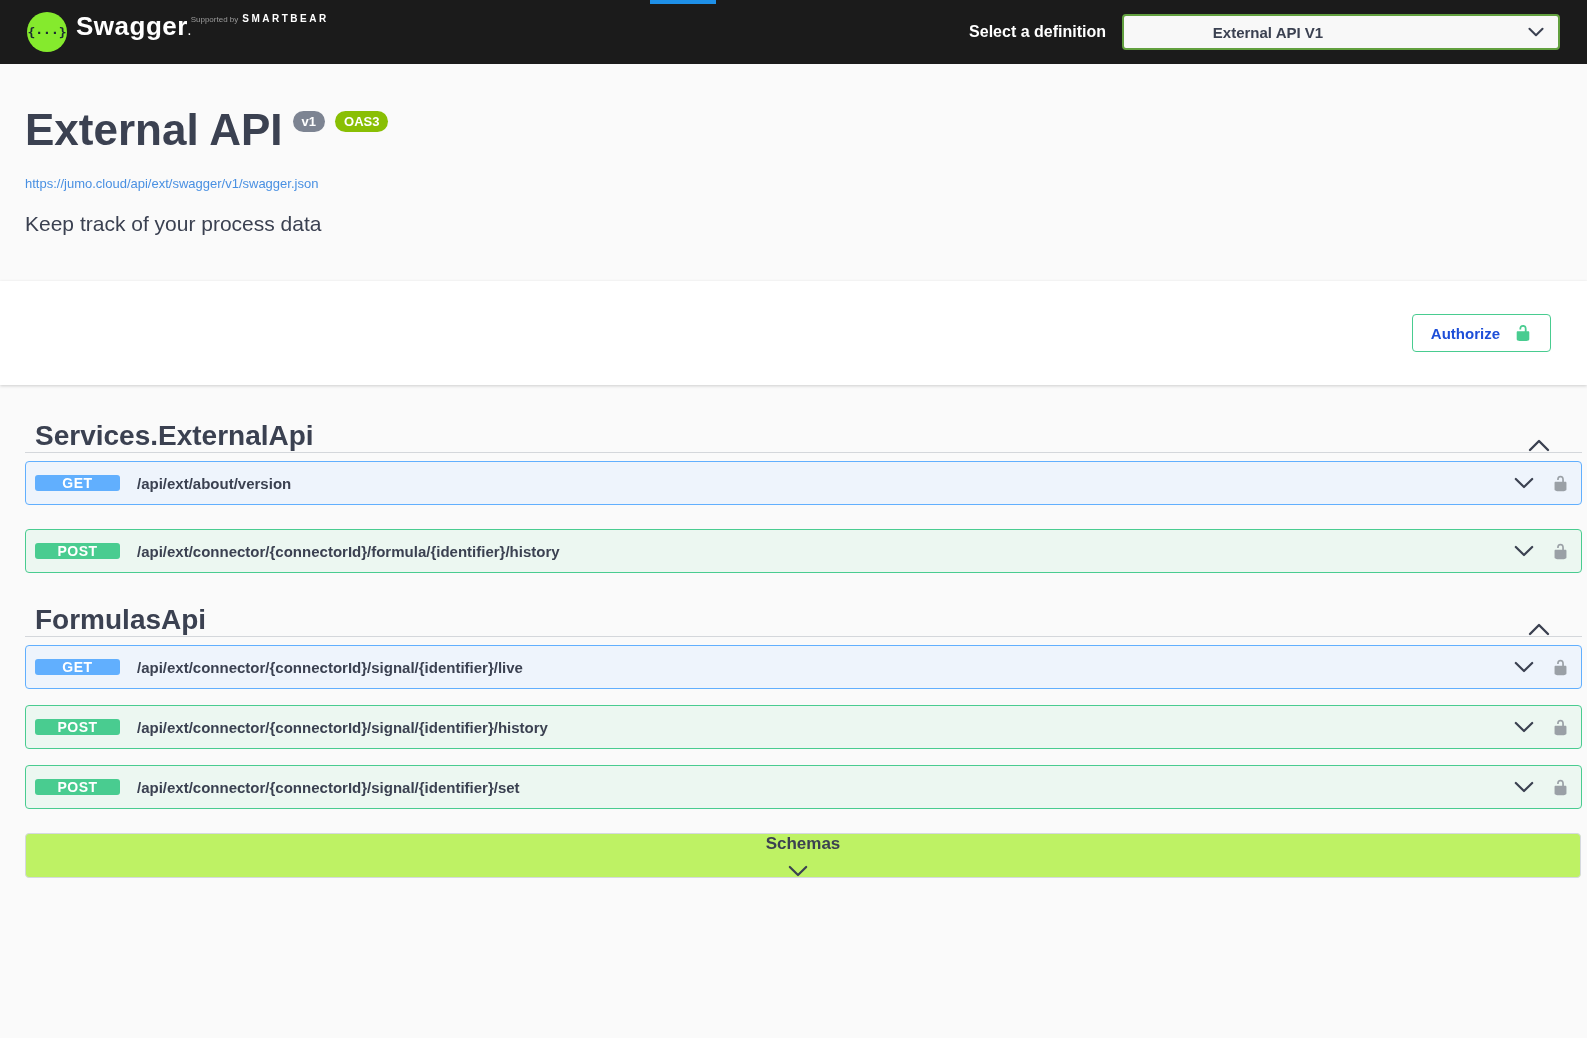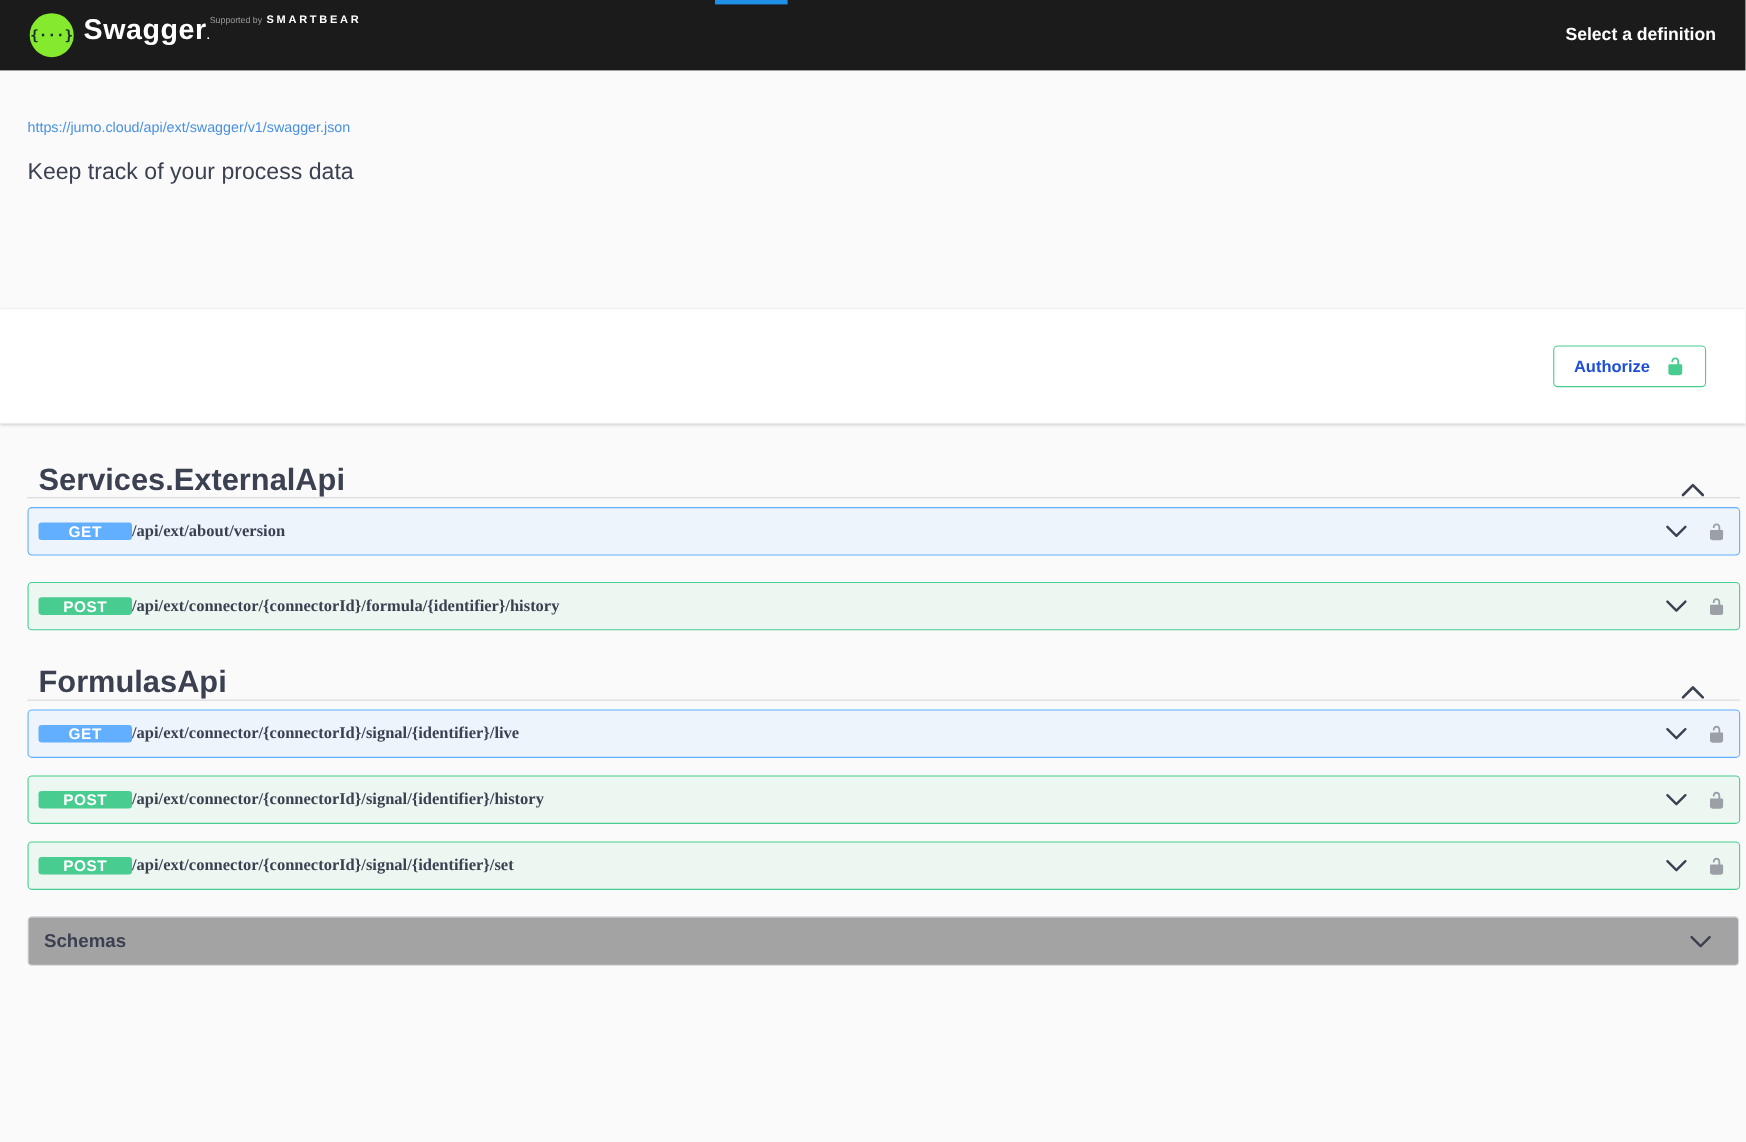--- a/index.html
+++ b/index.html
@@ -114,6 +114,14 @@
 
   <div class="def-picker">
     <span class="def-label">Select a definition</span>
+    <div class="def-select">
+      <span class="def-select-text">External API V1</span>
+      <span style="display:flex;">
+        <svg width="16" height="10" viewBox="0 0 22 13">
+            <path d="M2 2l9 9 9-9" fill="none" stroke="#3b4151" stroke-width="2.8" stroke-linecap="round" stroke-linejoin="round"></path>
+          </svg>
+      </span>
+    </div>
   </div>
 </div>
 

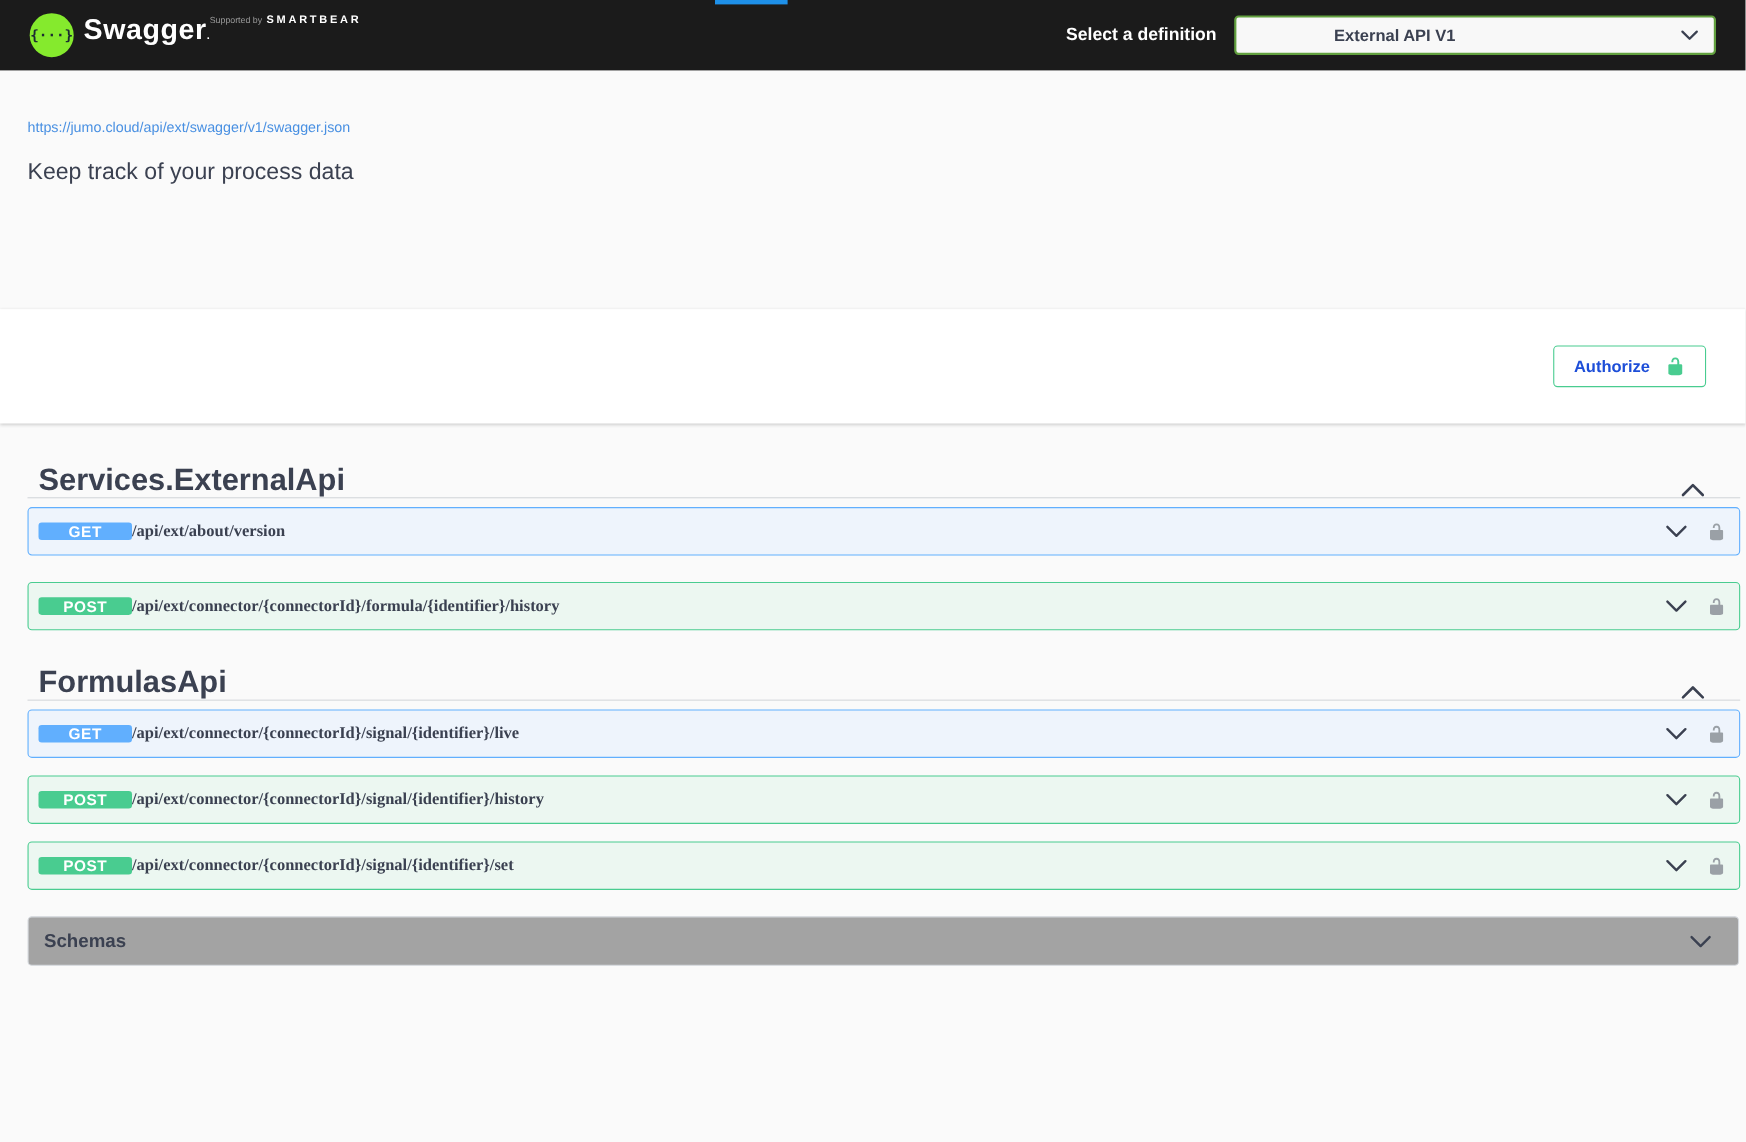--- a/index.html
+++ b/index.html
@@ -126,6 +126,11 @@
 </div>
 
 <div class="info">
+  <h1 class="api-title">
+    <span>External API</span>
+    <span class="badge badge-version">v1</span>
+    <span class="badge badge-oas">OAS3</span>
+  </h1>
   <a class="spec-link" href="#">https://jumo.cloud/api/ext/swagger/v1/swagger.json</a>
   <p class="api-desc">Keep track of your process data</p>
 </div>

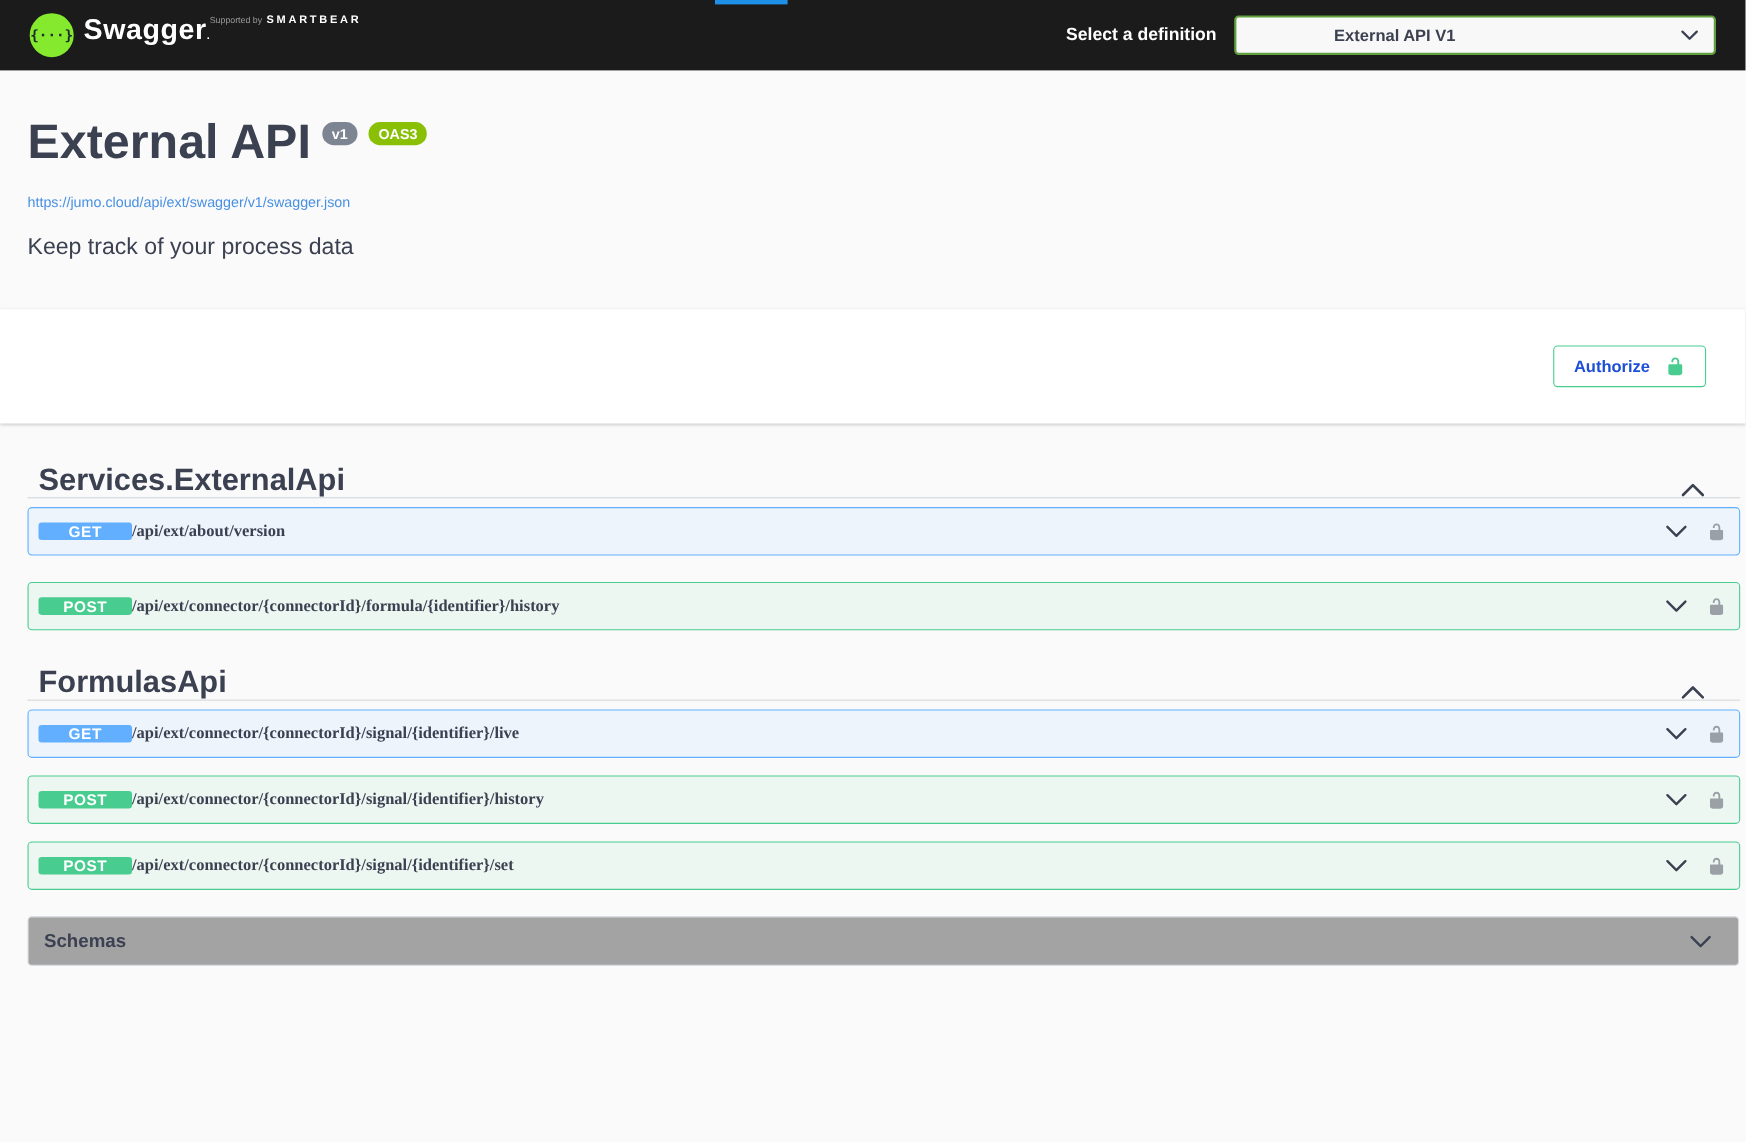--- a/index.html
+++ b/index.html
@@ -77,7 +77,7 @@
   .method.get  { background:#61affe; }
   .method.post { background:#49cc90; }
   .op-path {
-    flex:1; font-family:Liberation Serif, serif;
+    flex:1; margin-left:17px; font-family:Liberation Sans, sans-serif;
     font-size:15px; font-weight:bold; color:#3b4151;
   }
   .op-chevron { margin-right:18px; display:flex; }

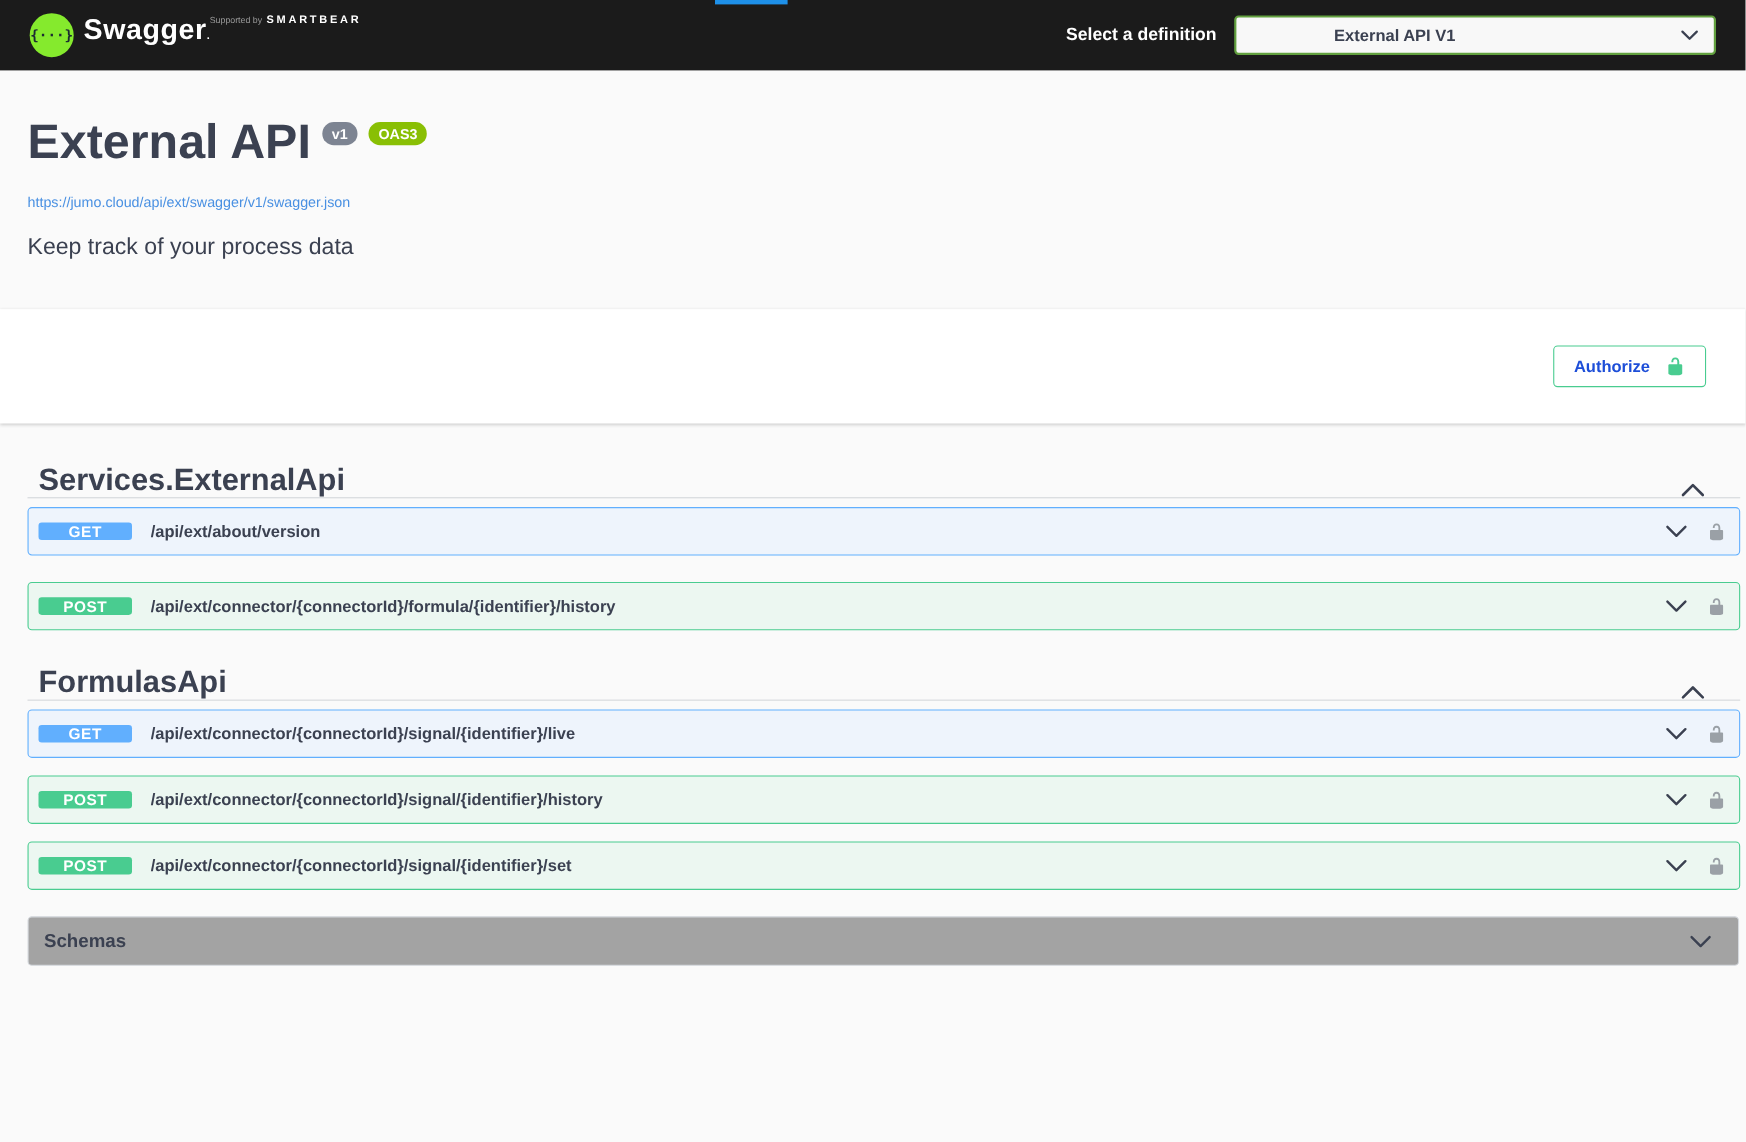--- a/index.html
+++ b/index.html
@@ -86,9 +86,9 @@
 
   
   .models {
-    margin-top:24px; margin-right:1px; height:45px; background:#a3a3a3;
+    margin-top:24px; margin-right:1px; height:45px; background:#bef264;
     border:1px solid #d5d9de; border-radius:4px; display:flex; align-items:center;
-    padding:0 14px; cursor:pointer;
+    padding:0 14px; cursor:pointer;flex-direction:column;
   }
   .models-title { flex:1; font-size:17px; font-weight:bold; color:#3b4151; }
   .models-chevron { margin-right:10px; display:flex; }

